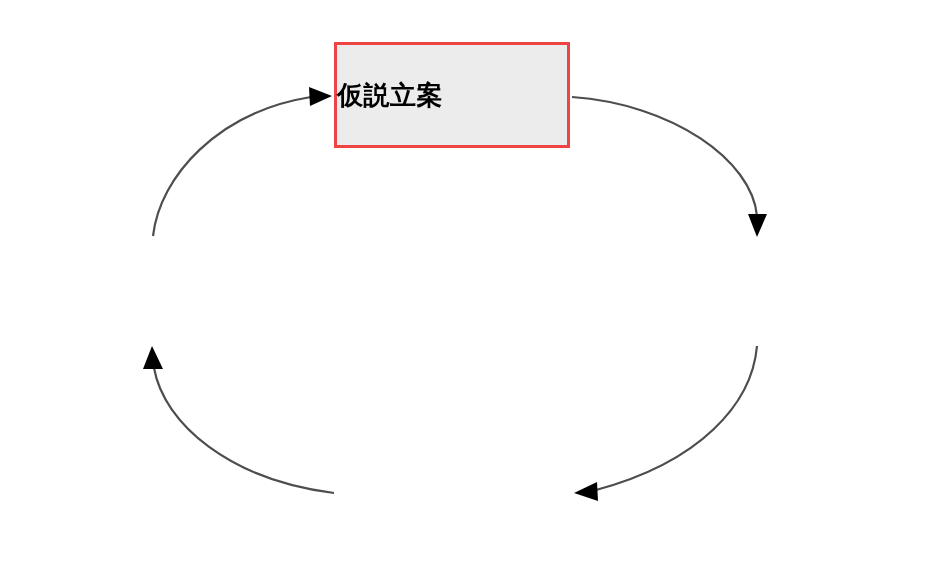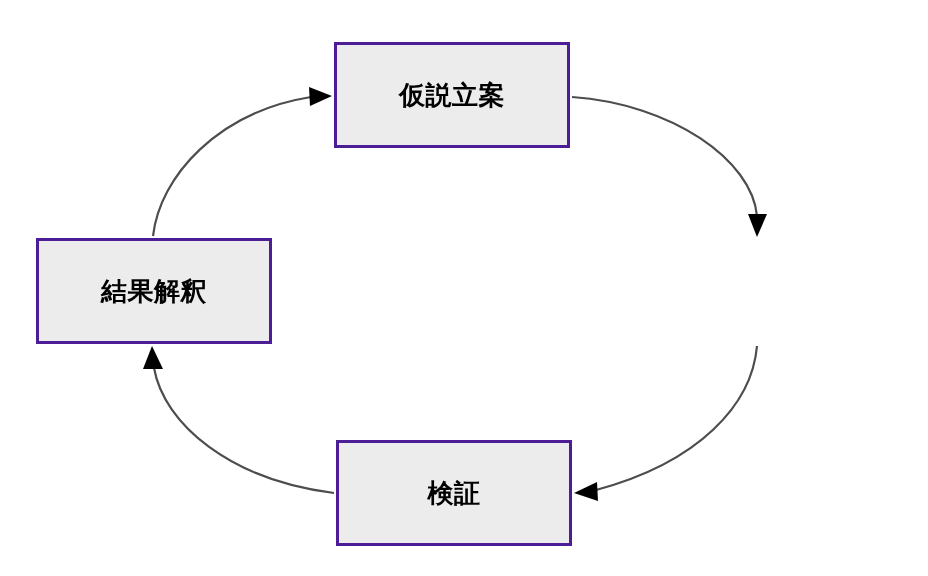--- a/index.html
+++ b/index.html
@@ -31,10 +31,10 @@
     position: absolute;
     box-sizing: border-box;
     background: #ececec;
-    border: 3px solid #4c1d95;
+    border: 3px solid #ef4444;
     display: flex;
     align-items: center;
-    justify-content: center;
+    justify-content: flex-start;
   }
   .node-label {
     font-family: "DejaVu Sans", "Liberation Sans", sans-serif;

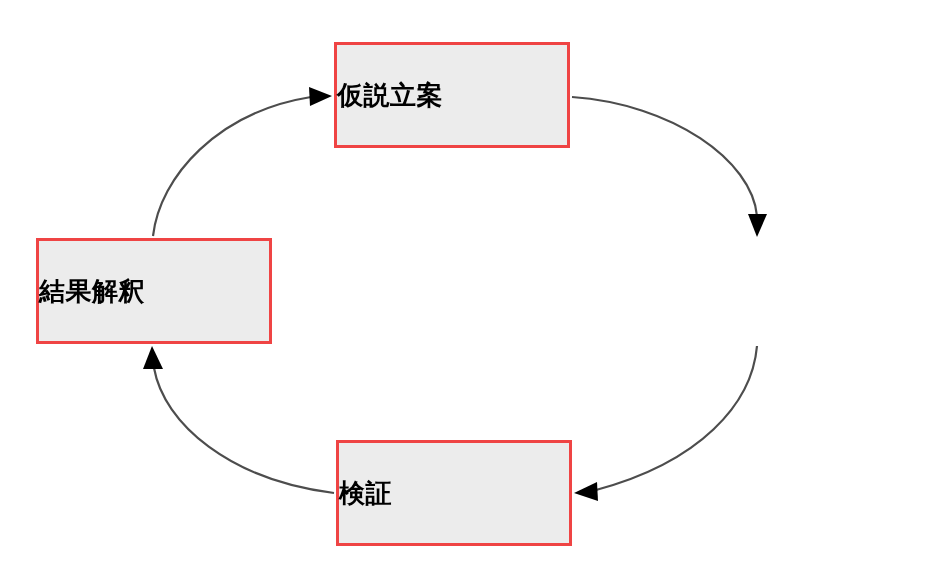--- a/index.html
+++ b/index.html
@@ -85,9 +85,6 @@
     <span class="node-label">検証</span>
   </div>
 
-  <div class="node-box" style="left:36px; top:238px; width:236px; height:106px;">
-    <span class="node-label">結果解釈</span>
-  </div>
 
 </div>
 

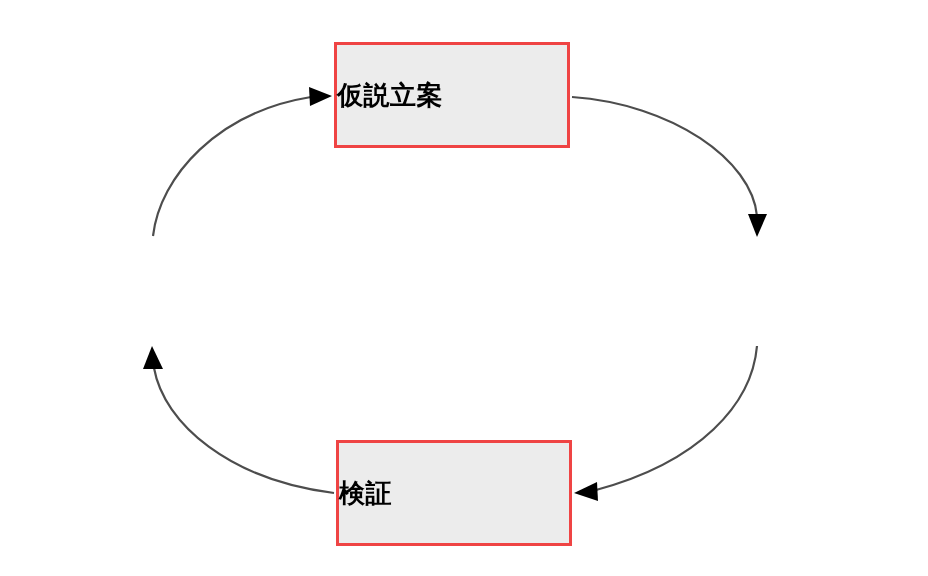--- a/index.html
+++ b/index.html
@@ -81,9 +81,6 @@
   </div>
 
 
-  <div class="node-box" style="left:336px; top:440px; width:236px; height:106px;">
-    <span class="node-label">検証</span>
-  </div>
 
 
 </div>

